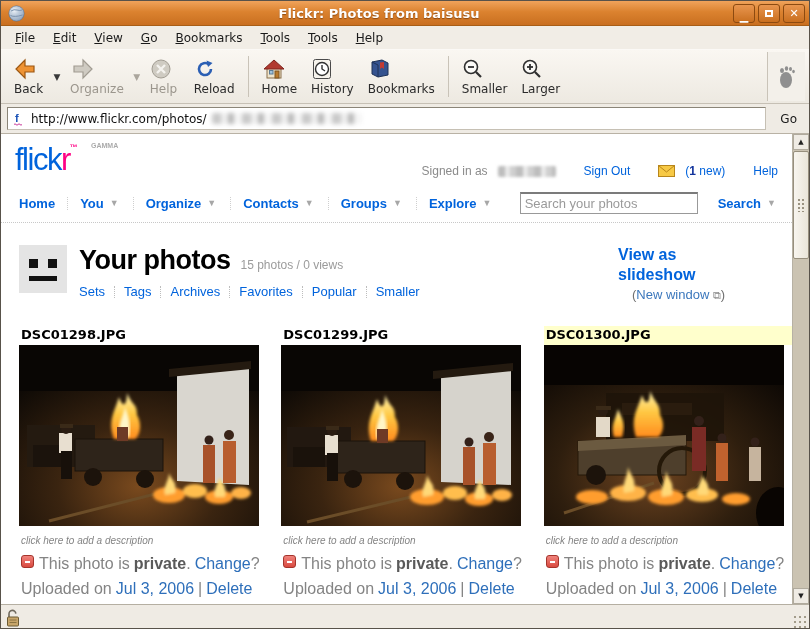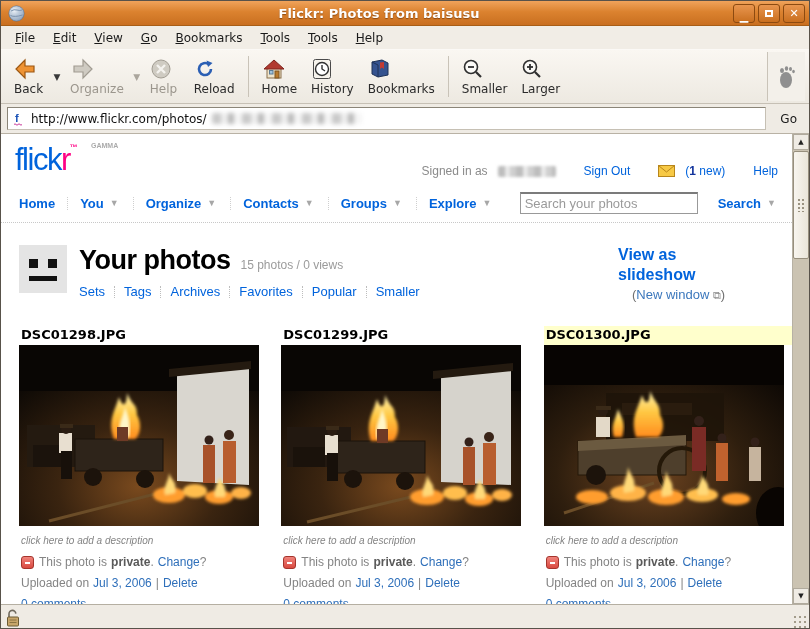--- a/index.html
+++ b/index.html
@@ -120,7 +120,7 @@
   .card.hl .ptitle { background:#FFFFCC; }
   .thumb { width:240px; height:181px; display:block; }
   .desc { font-size:10px; font-style:italic; color:#848484; margin-top:9px; padding-left:2px; }
-  .meta { font-size:12px; color:#848484; margin-top:9px; padding-left:2px; display:flex; align-items:flex-end; flex-wrap:wrap; }
+  .meta { font-size:16px; color:#848484; margin-top:9px; padding-left:2px; display:flex; align-items:flex-start; flex-wrap:wrap; }
   .meta a { color:#2E6FBA; text-decoration:none; }
   .meta b { color:#5a5a5a; }
   .meta .sp { width:4px; }

